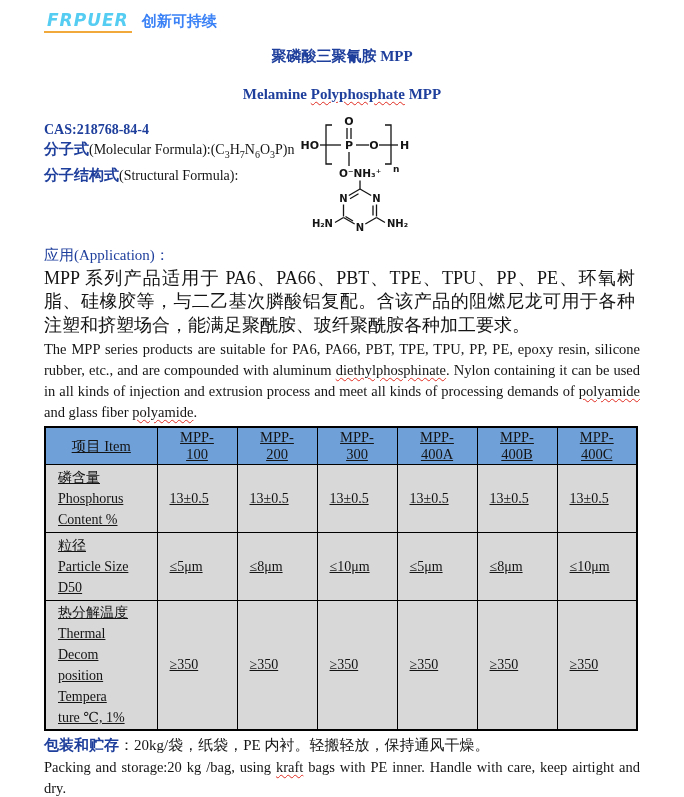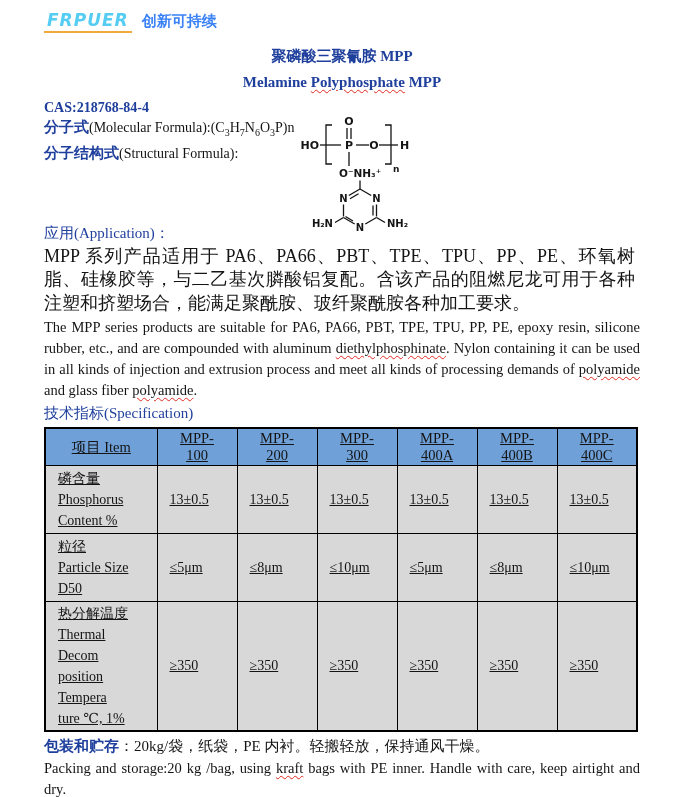--- a/index.html
+++ b/index.html
@@ -26,7 +26,7 @@
     padding:0 3px 1px 3px;
   }
   .tagline{font-size:15px;font-weight:600;color:#3b82f6;}
-  .title-zh,.title-en{text-align:center;color:var(--heading-blue);font-weight:bold;font-size:15px;line-height:22px;margin:4px;}
+  .title-zh,.title-en{text-align:center;color:var(--heading-blue);font-weight:bold;font-size:15px;line-height:22px;margin:16px;}
   .title-zh{margin-top:10px;}
   
   .prop{font-size:14px;line-height:18px;margin-top:2px;}

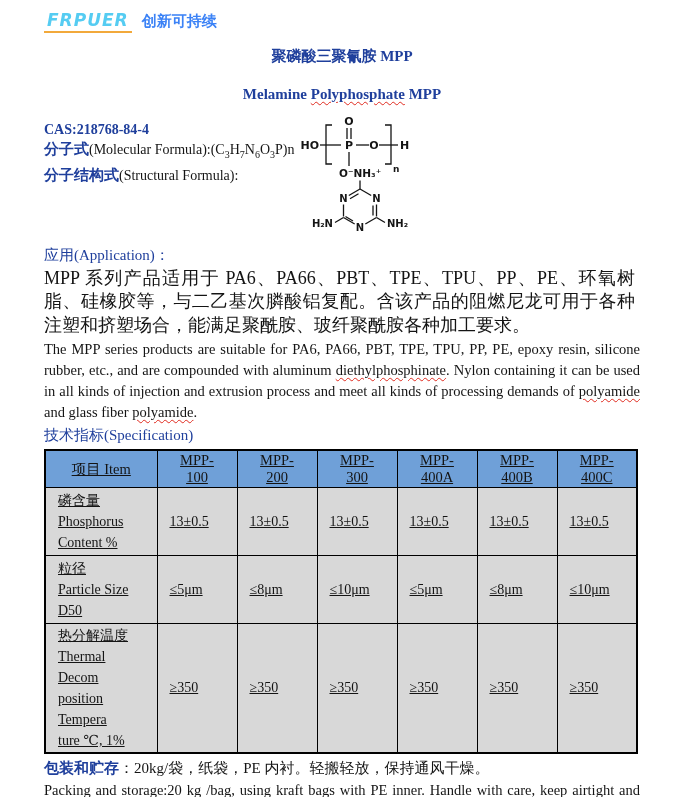--- a/index.html
+++ b/index.html
@@ -100,7 +100,6 @@
     <p class="para-zh">MPP 系列产品适用于 PA6、PA66、PBT、TPE、TPU、PP、PE、环氧树脂、硅橡胶等，与二乙基次膦酸铝复配。含该产品的阻燃尼龙可用于各种注塑和挤塑场合，能满足聚酰胺、玻纤聚酰胺各种加工要求。</p>
     <p class="para-en"><span>The MPP series products are suitable for PA6, PA66, PBT, TPE, TPU, PP, PE, epoxy resin, silicone rubber, etc., and are compounded with aluminum </span><span class="squiggle">diethylphosphinate</span><span>. Nylon containing it can be used in all kinds of injection and extrusion process and meet all kinds of processing demands of </span><span class="squiggle">polyamide</span><span> and glass fiber </span><span class="squiggle">polyamide</span><span>.</span></p>
 
-    <div class="section-heading">技术指标(Specification)</div>
     <table class="spec-table">
       <colgroup>
         <col style="width:112px">

